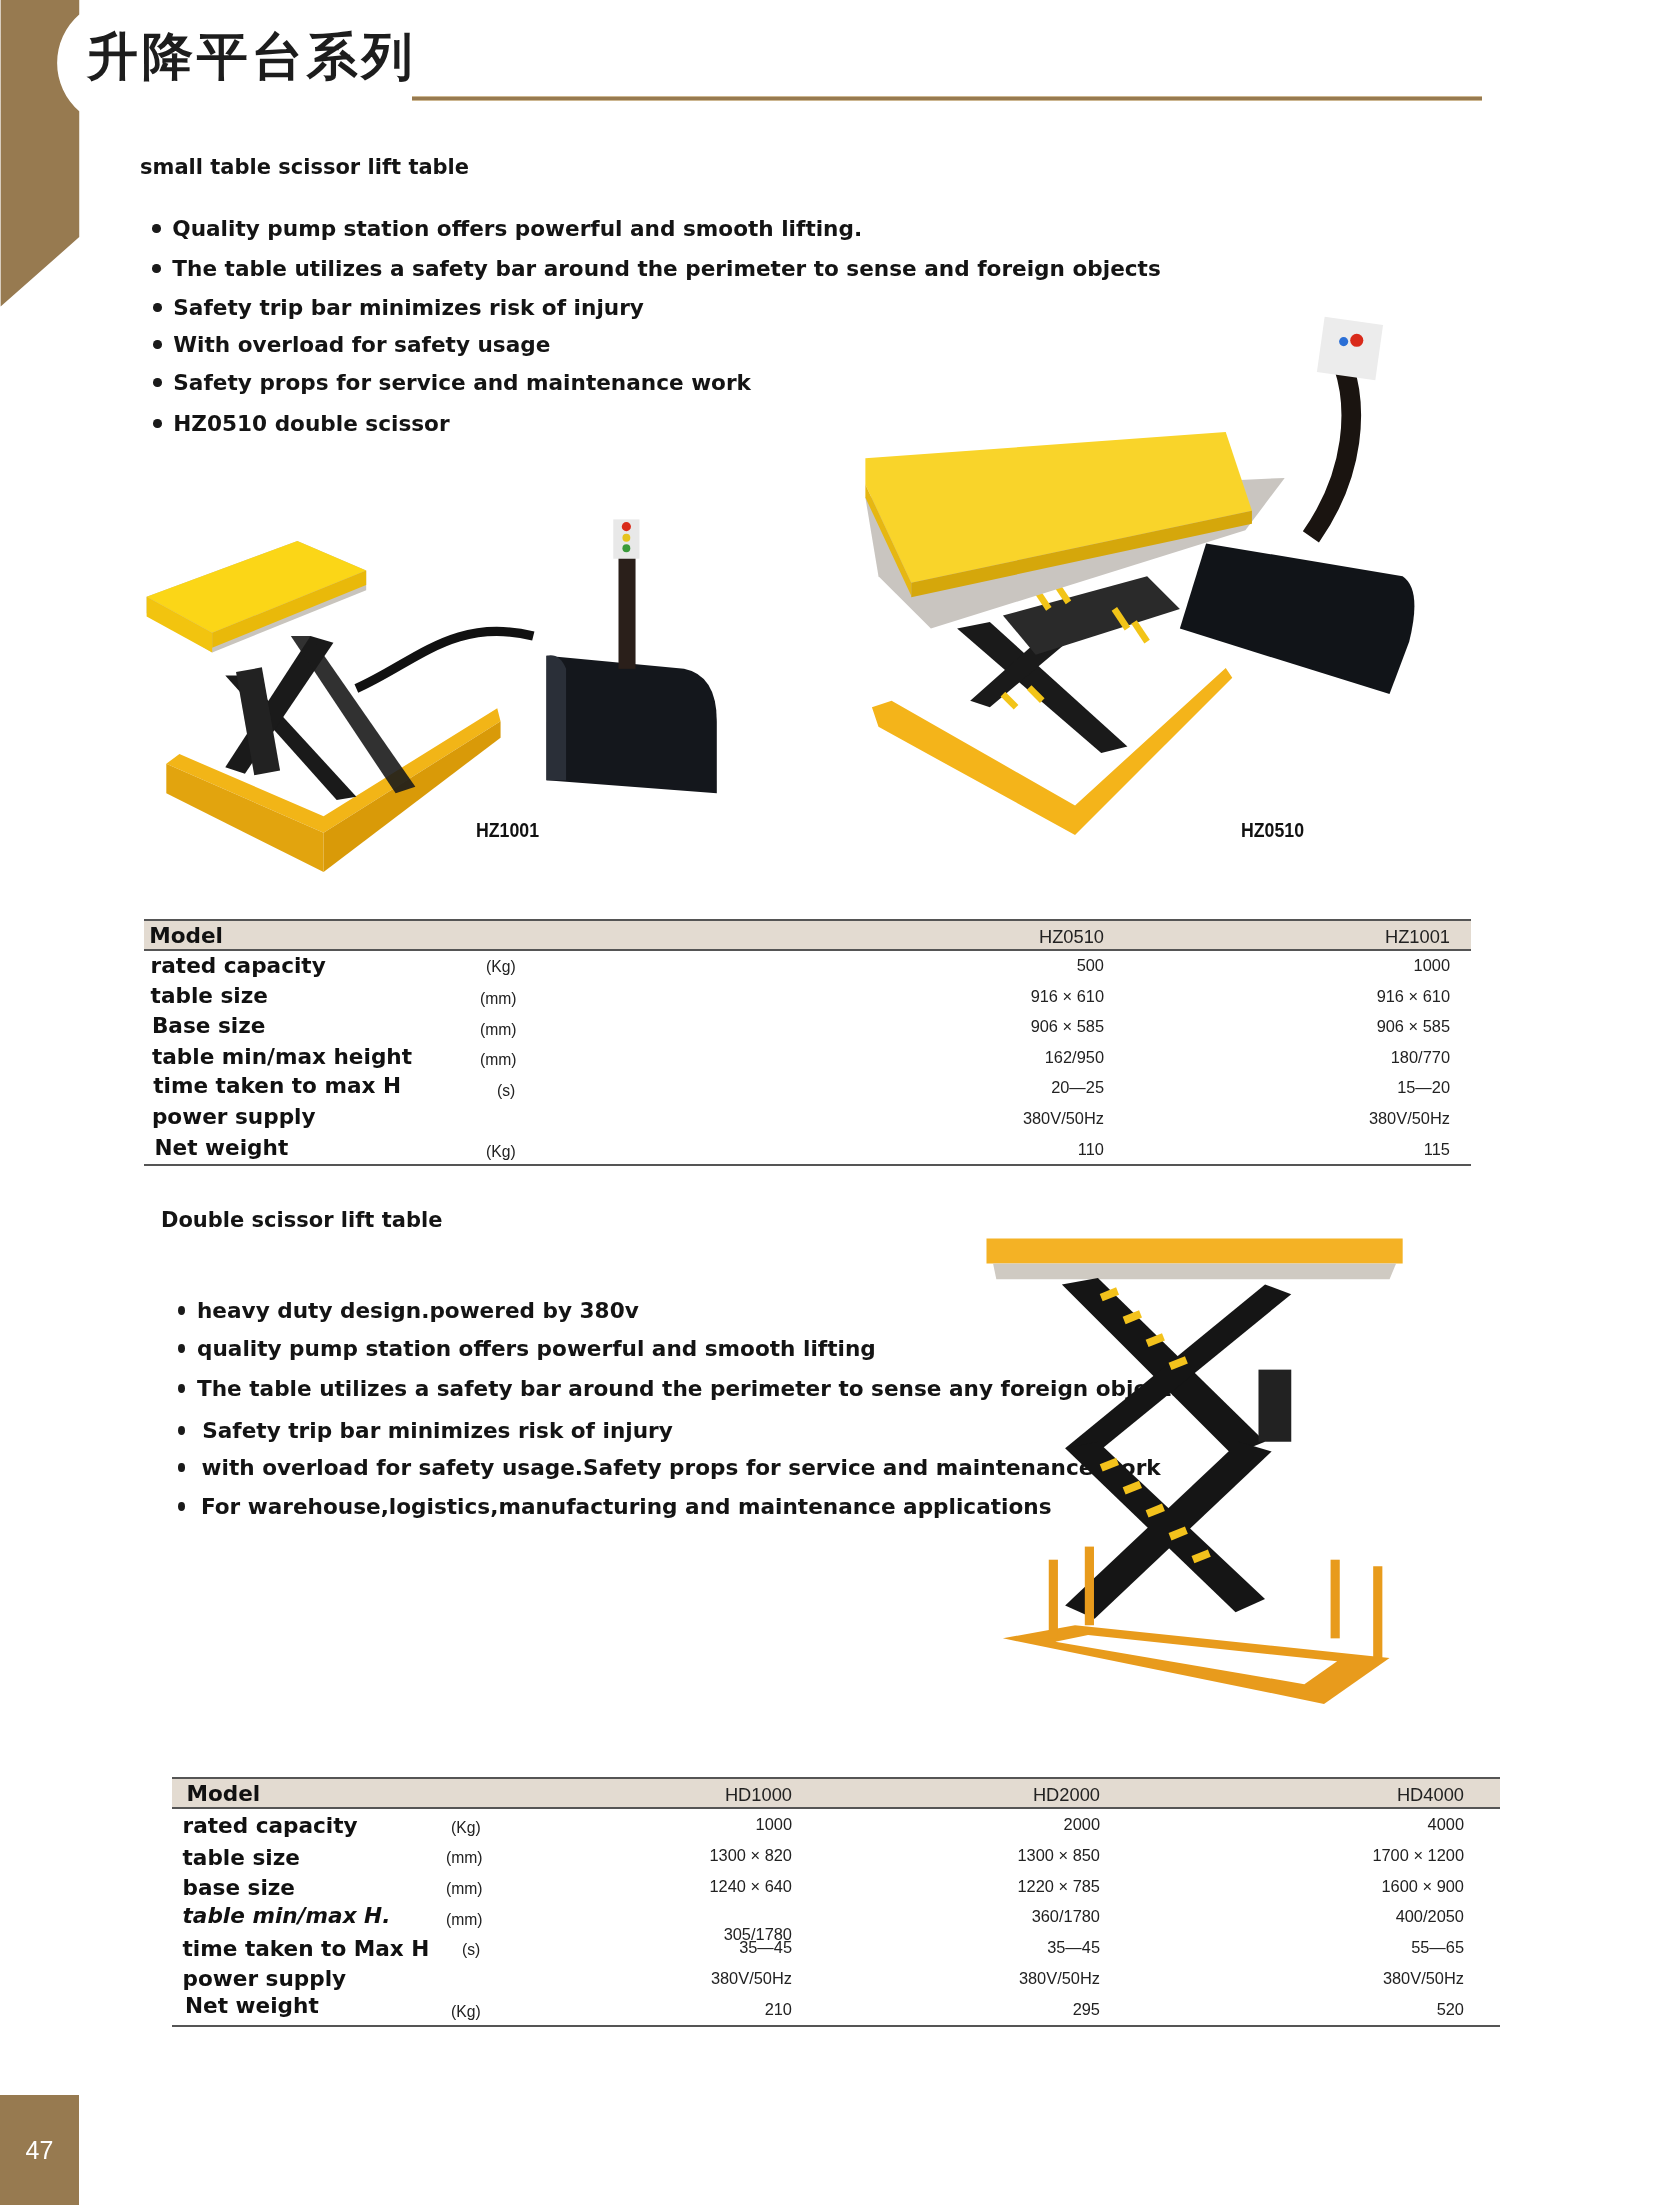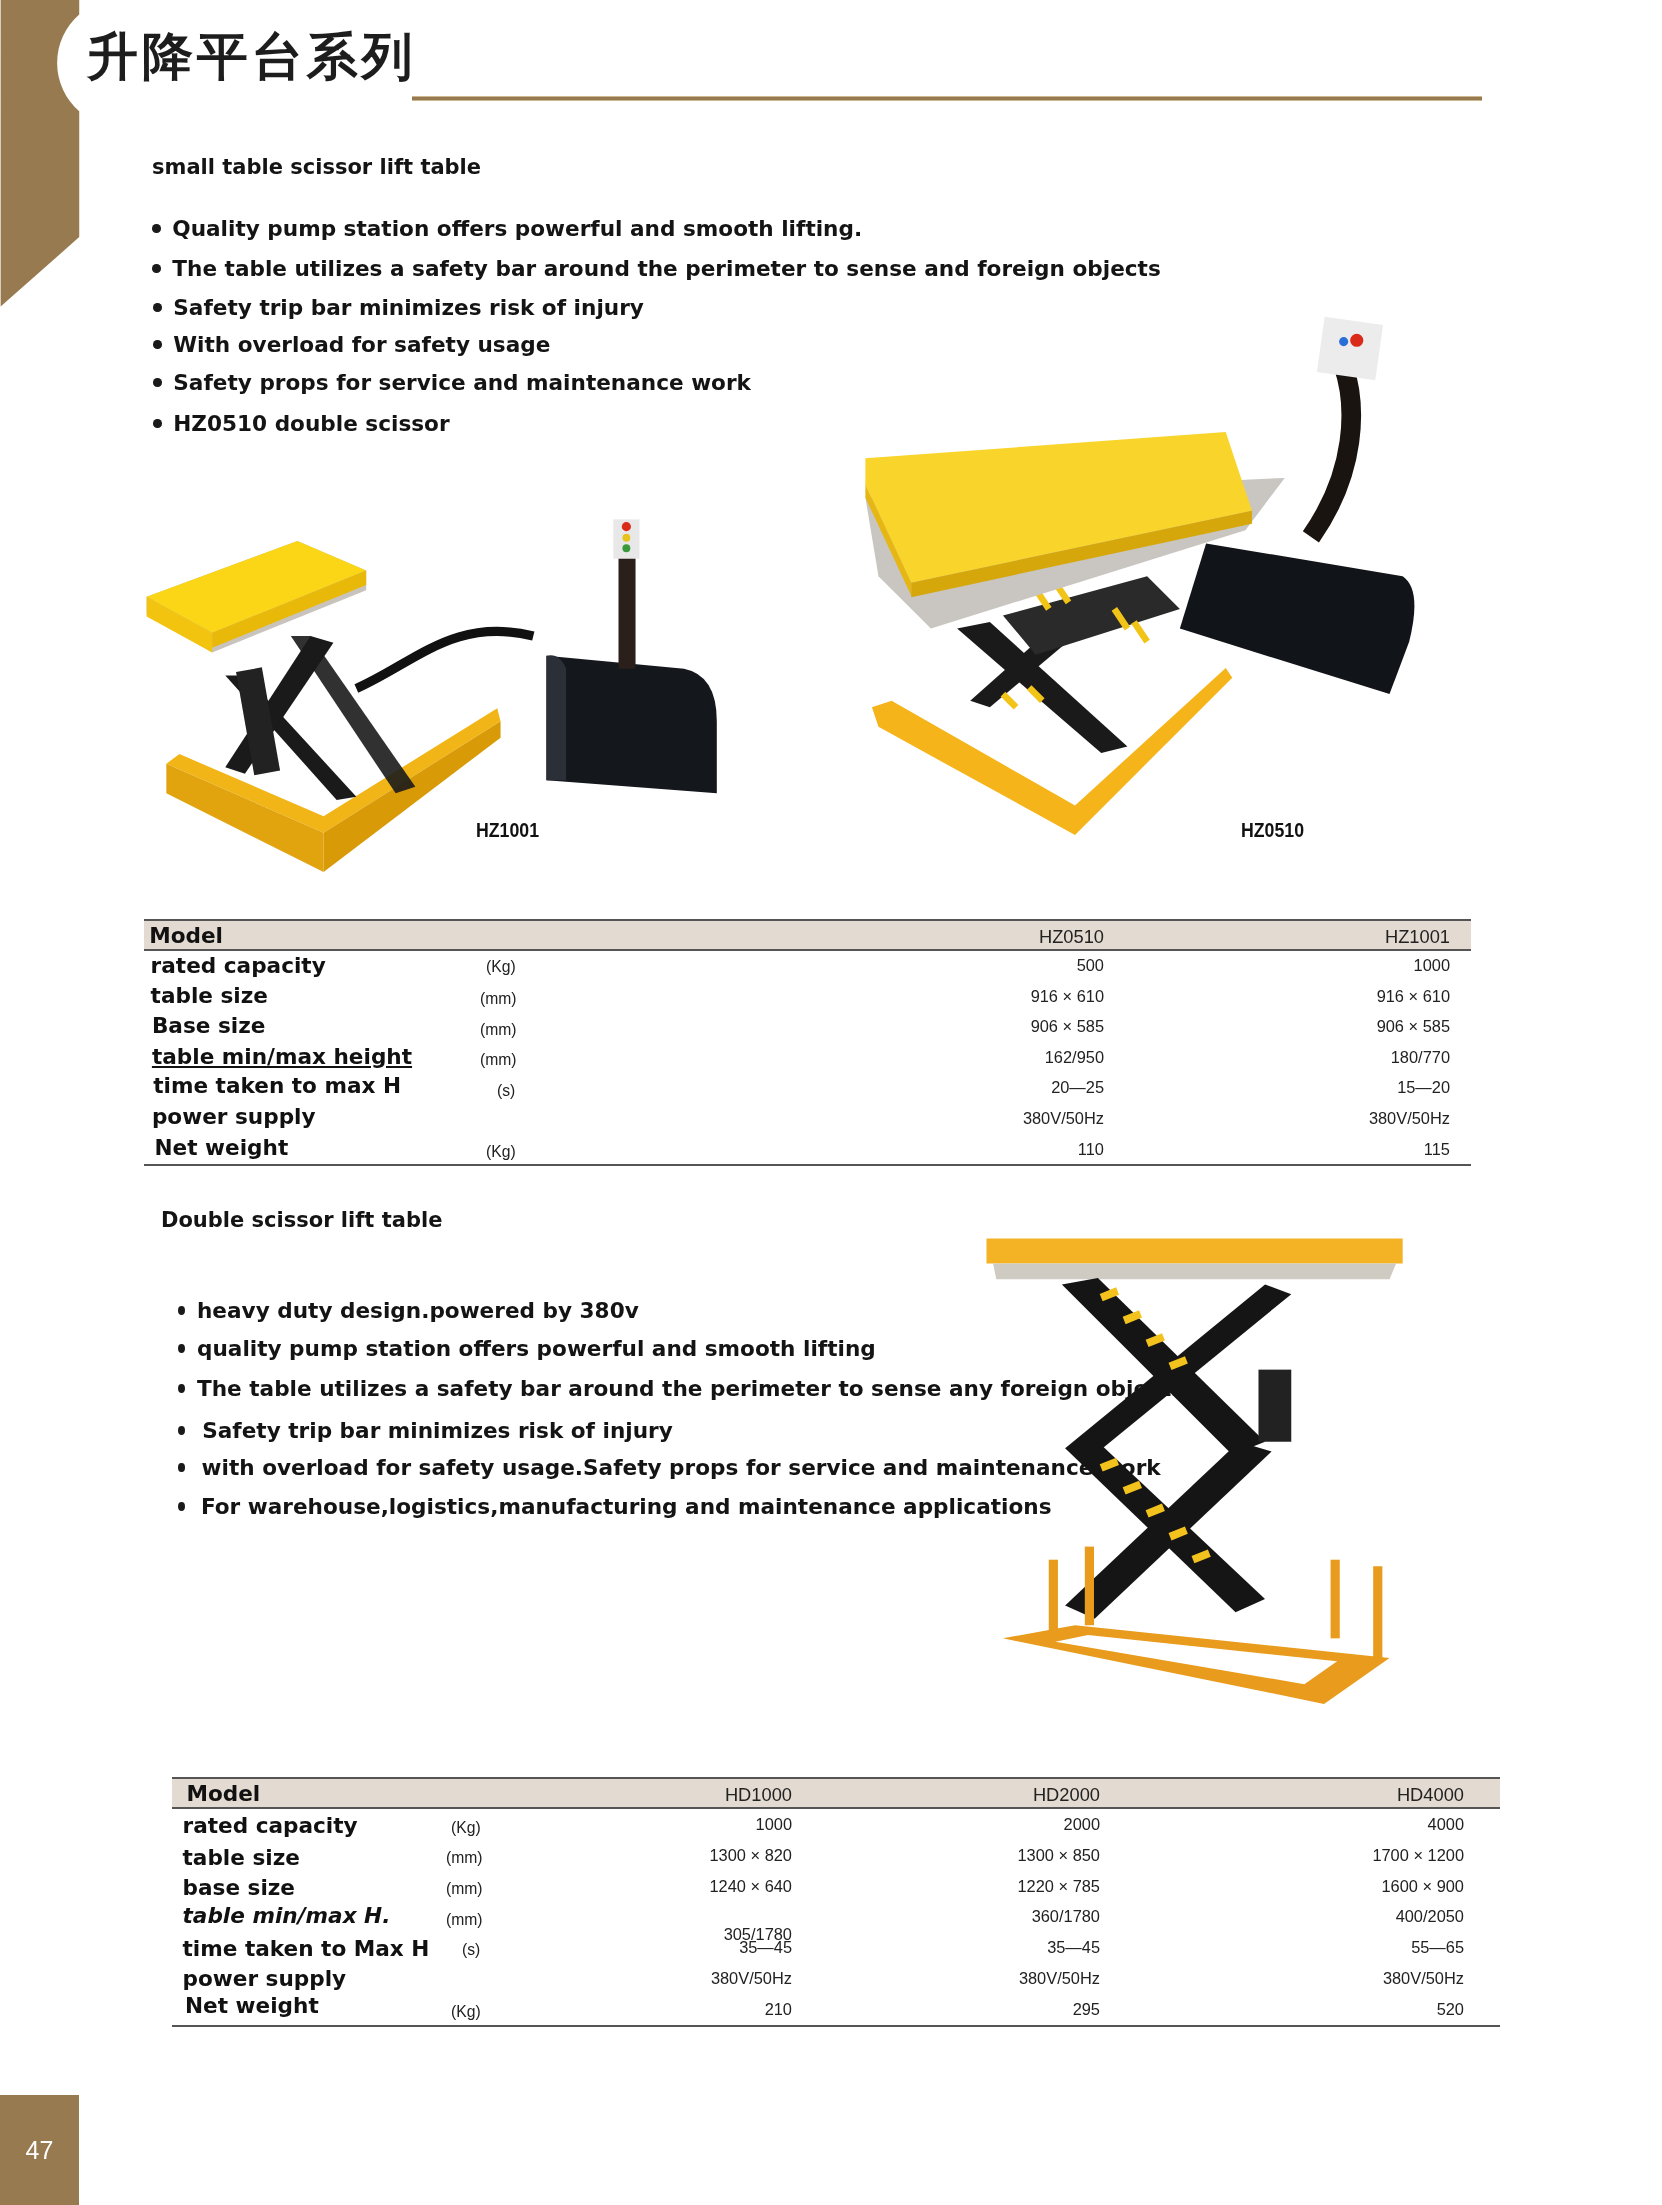--- a/index.html
+++ b/index.html
@@ -34,7 +34,7 @@
 <div class="title">升降平台系列</div>
 <div class="rule"></div>
 
-<div class="section-title" style="left:152px; top:155px;">small table scissor lift table</div>
+<div class="section-title" style="left:140px; top:155px;">small table scissor lift table</div>
 
 <div class="bullet" style="left:152px; top:216px;">
     <span class="dot"></span>

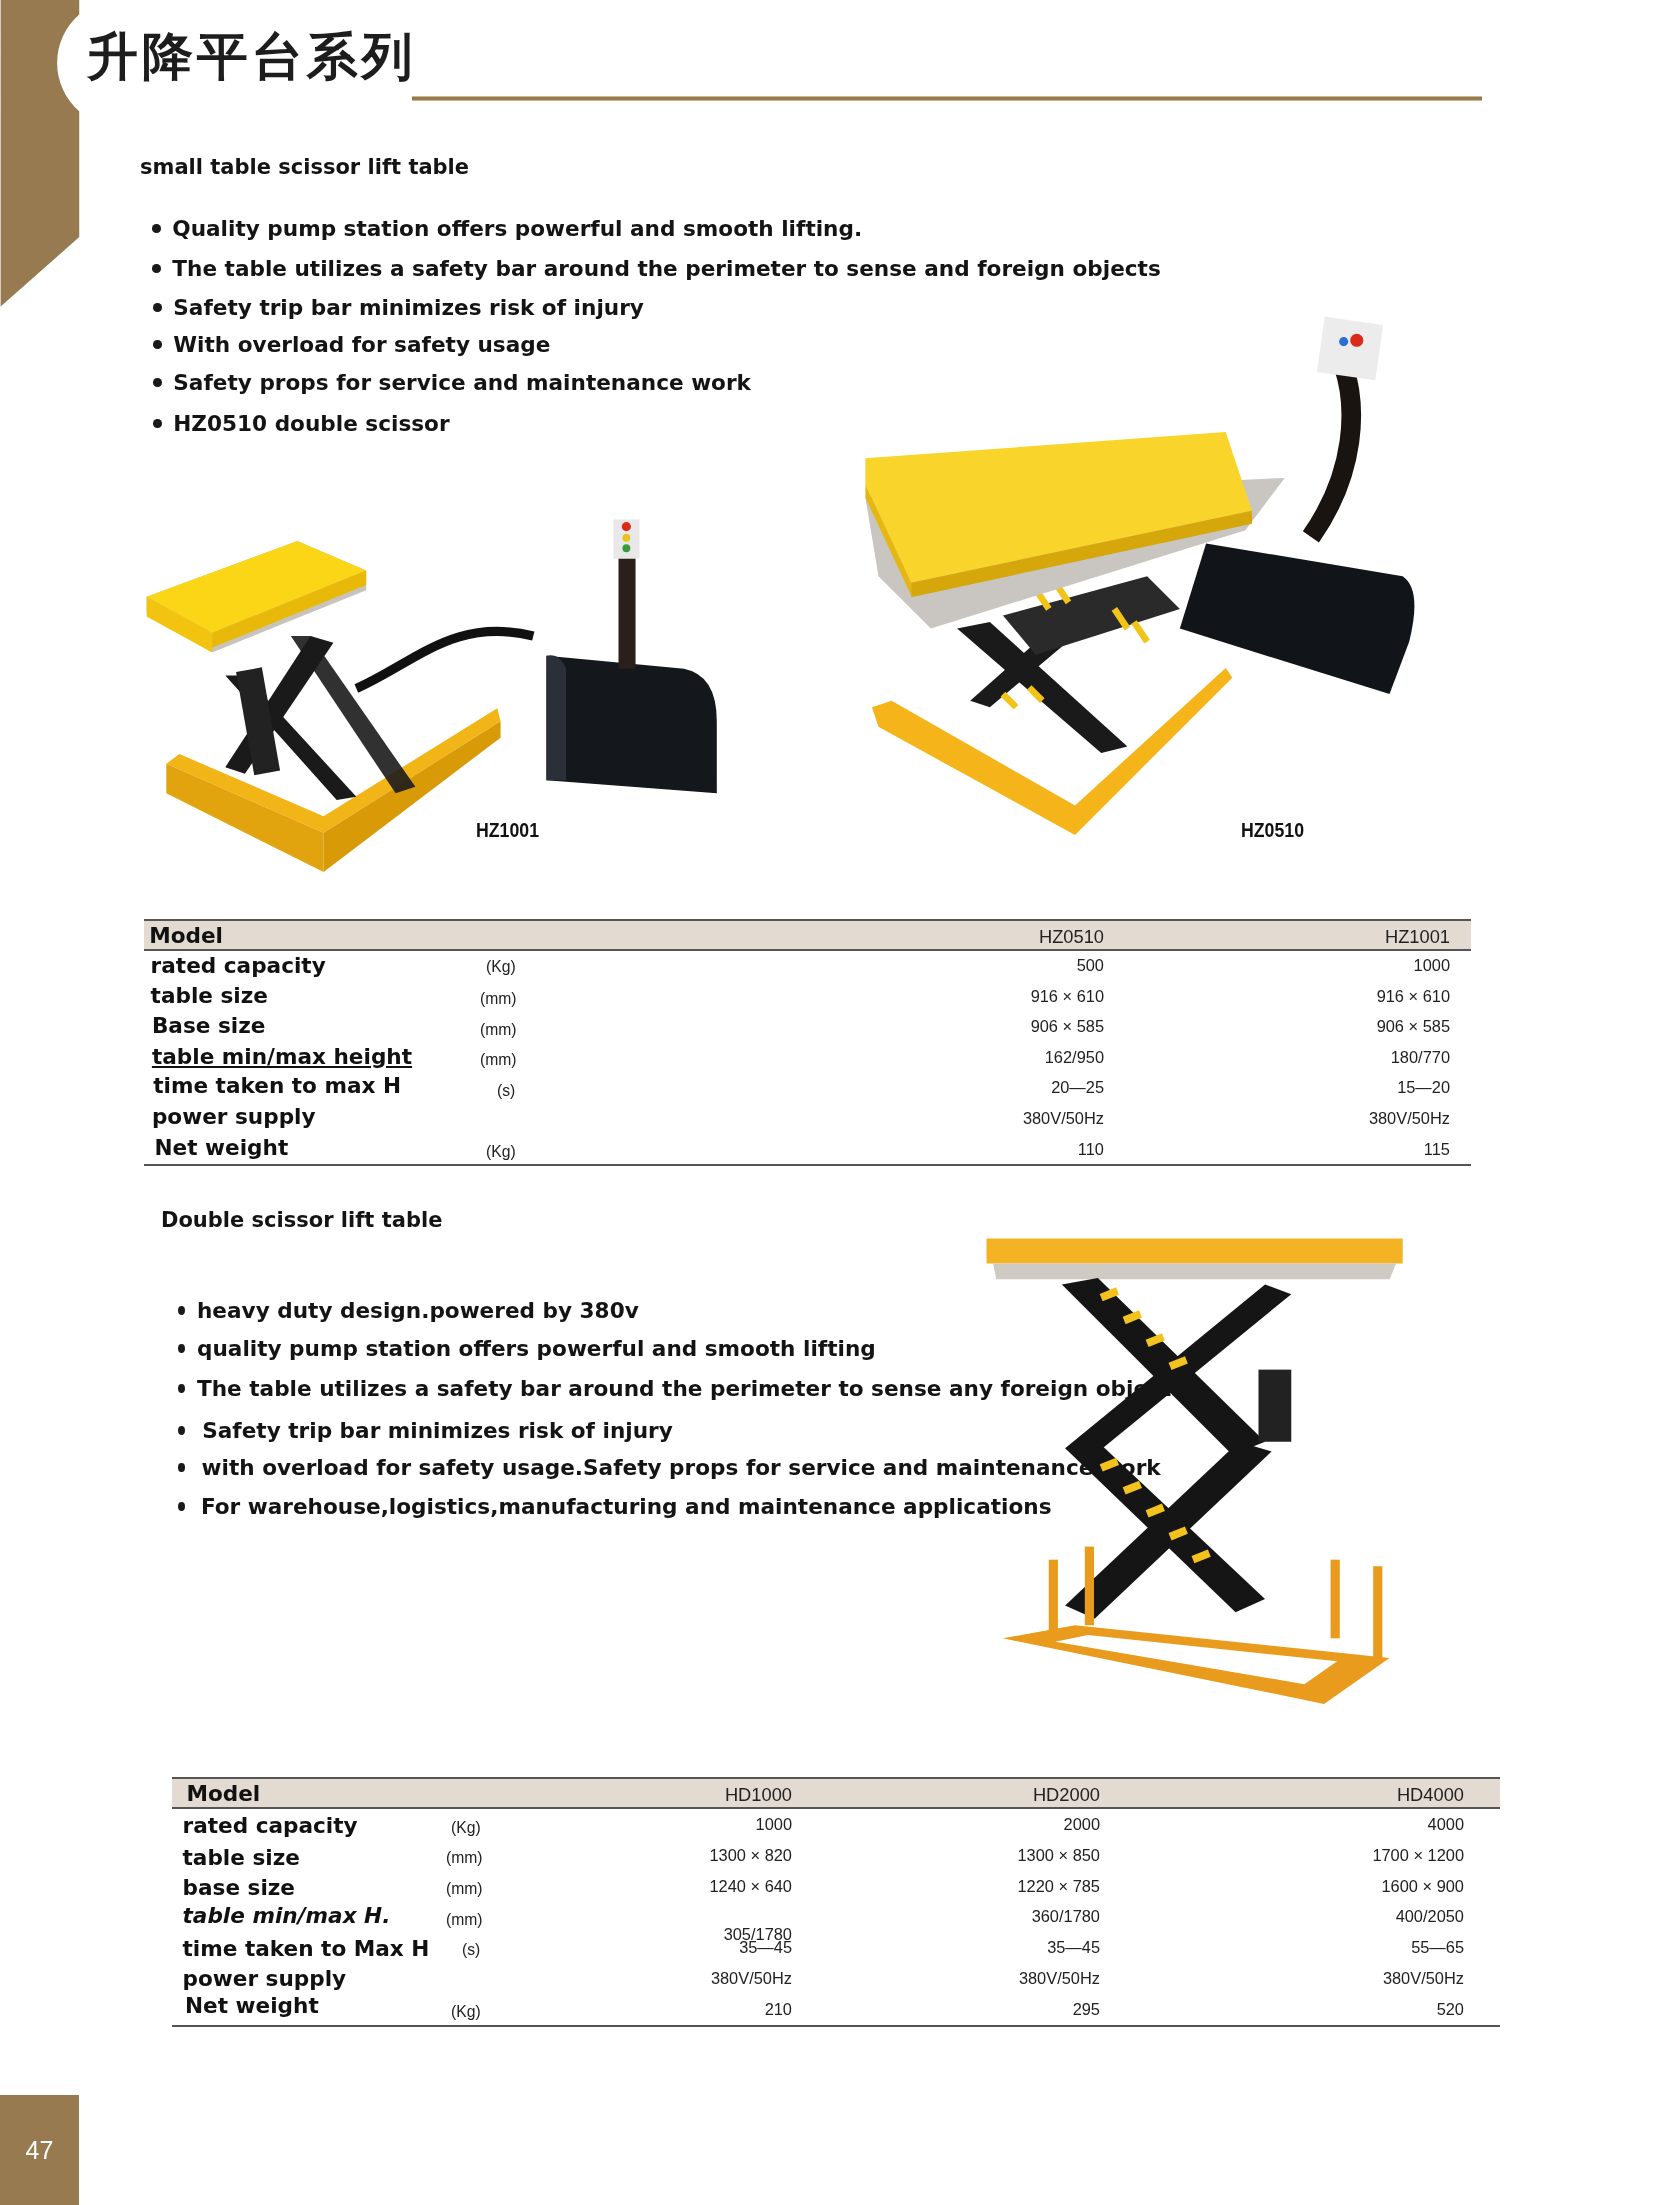--- a/index.html
+++ b/index.html
@@ -147,7 +147,7 @@
     <div class="cell val" style="right:21px; top:98px;">906 × 585</div>
   </div>
   <div>
-    <div class="cell lbl" style="left:7.9px; top:125px;text-decoration:underline;">table min/max height</div>
+    <div class="cell lbl" style="left:7.9px; top:125px;">table min/max height</div>
     <div class="cell unit" style="left:336px; top:132px;">(mm)</div>
     <div class="cell val" style="right:367px; top:129px;">162/950</div>
     <div class="cell val" style="right:21px; top:129px;">180/770</div>

